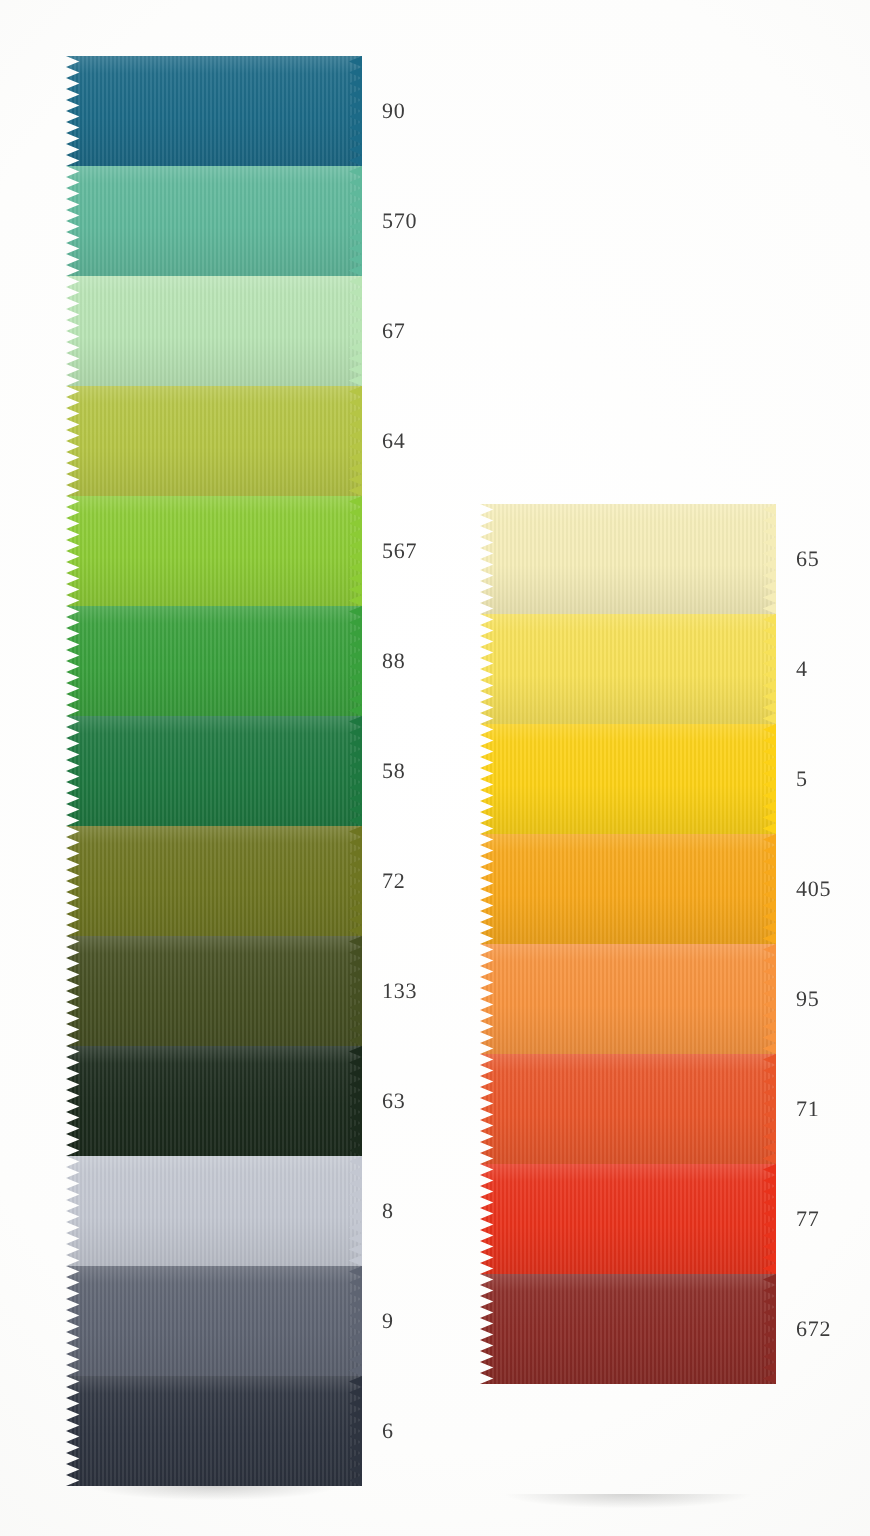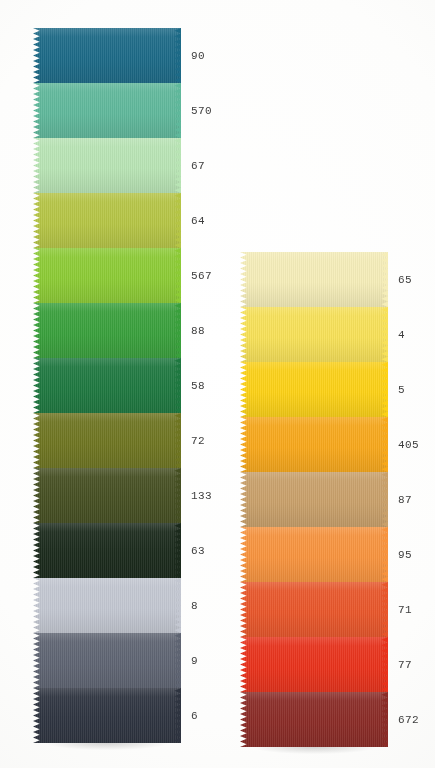--- a/index.html
+++ b/index.html
@@ -100,7 +100,7 @@
     letter-spacing: 0.4px;
     color: #3d3d3d;
     white-space: nowrap;
-    font-family: Liberation Mono, monospace;
+    font-family: Liberation Serif, serif;
   }
 
   

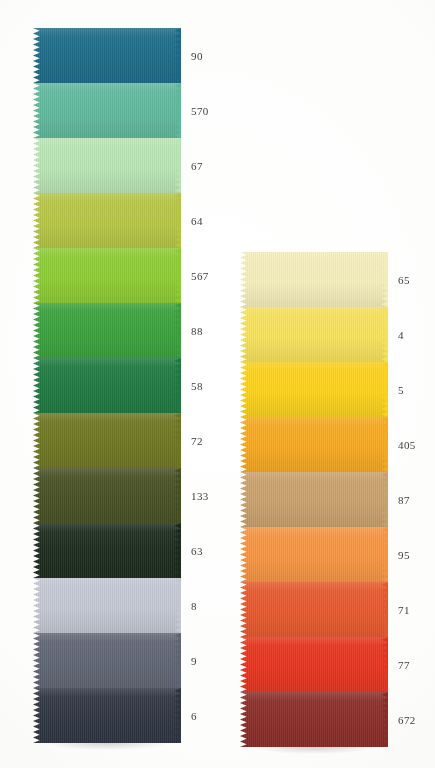--- a/index.html
+++ b/index.html
@@ -225,12 +225,6 @@
         <div class="code-label">405</div>
       </div>
       <div class="ribbon-row">
-        <div class="ribbon" style="background: rgb(201, 160, 106);">
-          <div class="ribbon-inner"></div>
-        </div>
-        <div class="code-label">87</div>
-      </div>
-      <div class="ribbon-row">
         <div class="ribbon" style="background: rgb(247, 147, 62);">
           <div class="ribbon-inner"></div>
         </div>

